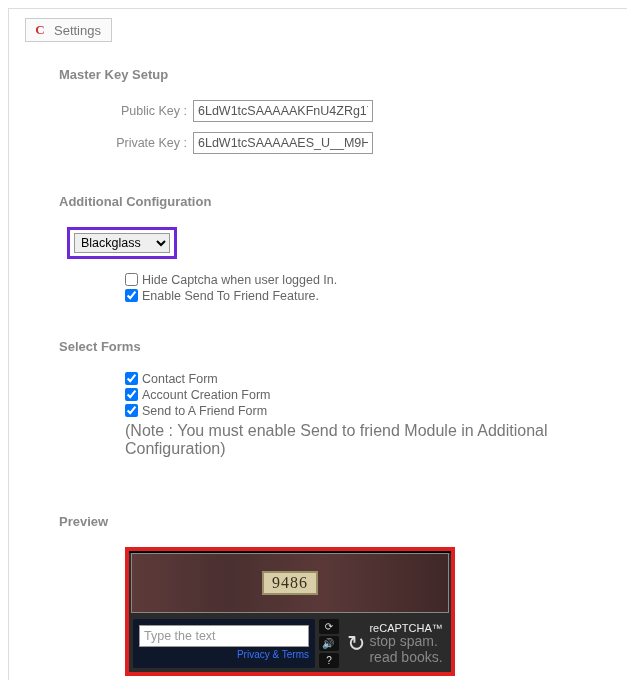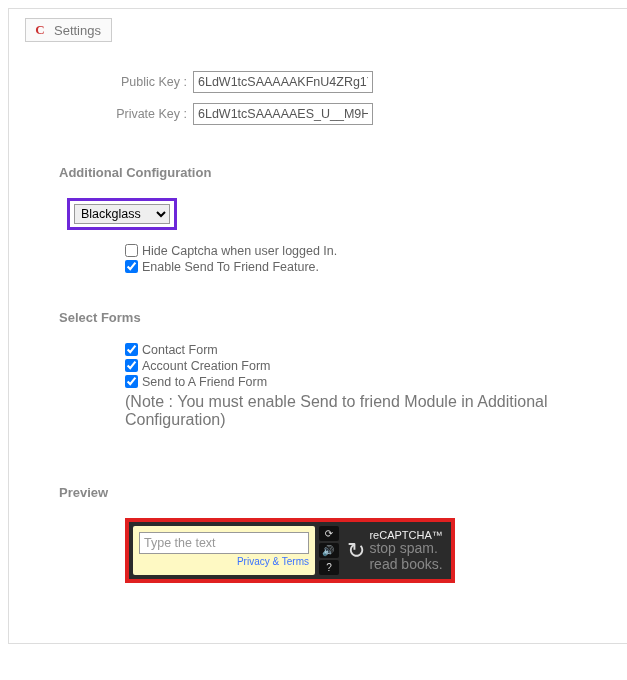--- a/index.html
+++ b/index.html
@@ -113,6 +113,7 @@
 
   <div class="content">
 
+    <div class="section-title first">Master Key Setup</div>
     <div class="row">
       <div class="lbl">Public Key :</div>
       <input type="text" class="key-input" value="6LdW1tcSAAAAAKFnU4ZRg1YQ5B" style="">

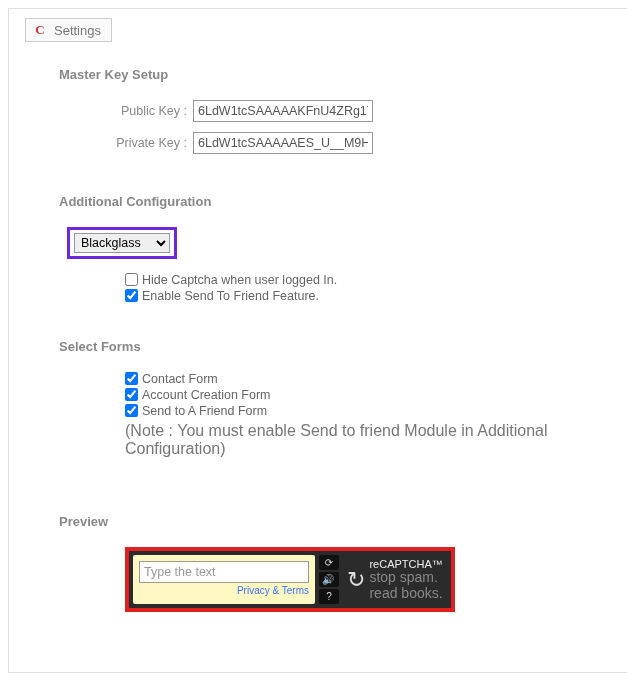--- a/index.html
+++ b/index.html
@@ -159,6 +159,9 @@
     <div class="preview-wrap">
       <div class="preview-redbox">
         <div class="captcha-widget">
+          <div class="captcha-image">
+            <span class="captcha-plaque">9486</span>
+          </div>
           <div class="captcha-controls">
             <div class="captcha-input-area">
               <input class="captcha-input" type="text" placeholder="Type the text" style="">

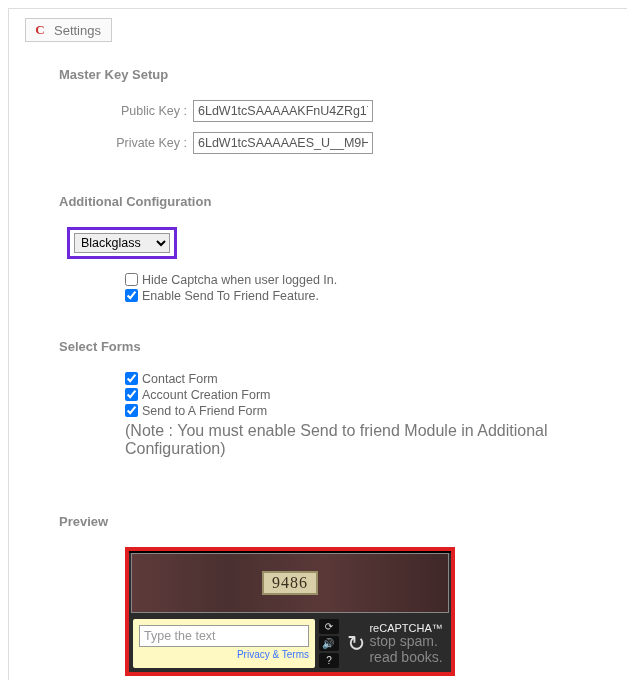--- a/index.html
+++ b/index.html
@@ -77,7 +77,7 @@
     display: flex; align-items: stretch; padding: 4px; gap: 4px;
   }
   .captcha-input-area {
-    flex: 1; background: #fef9c3; padding: 6px; border-radius: 2px;
+    flex: 1; background: #0f172a; padding: 6px; border-radius: 2px;
     display: flex; flex-direction: column; gap: 2px;
   }
   .captcha-input {

